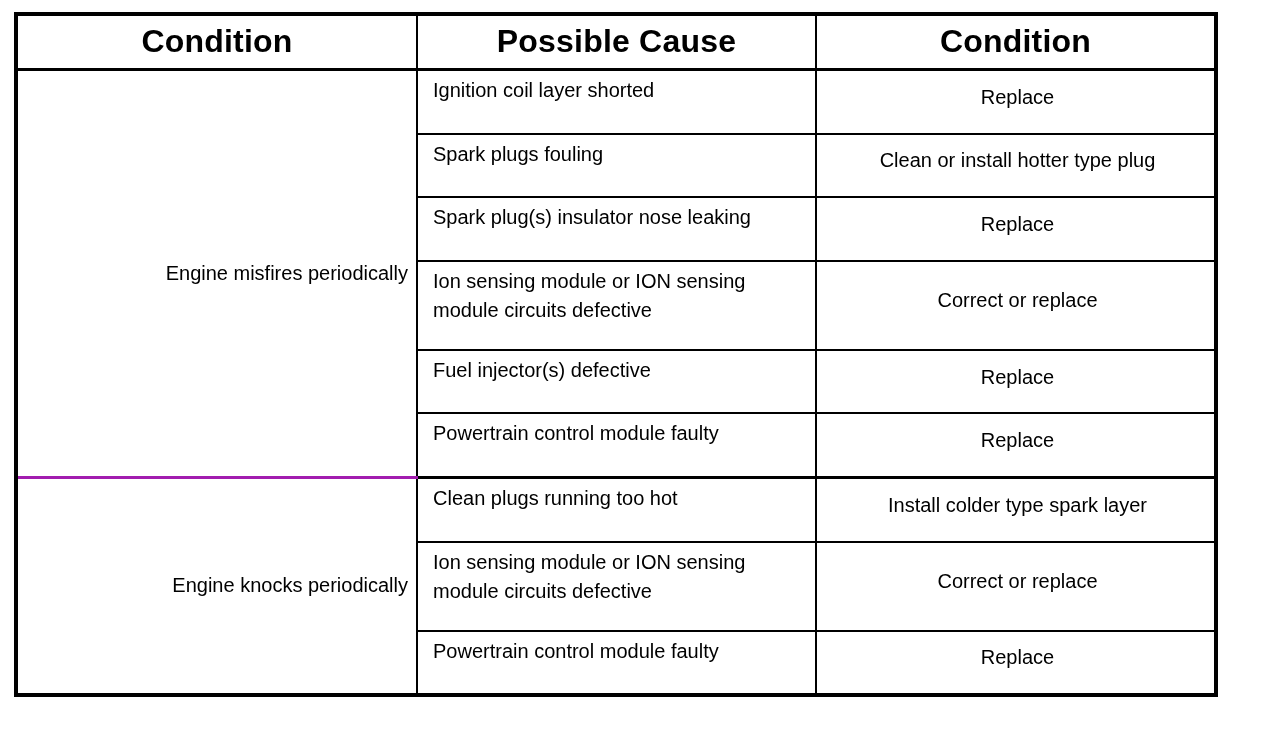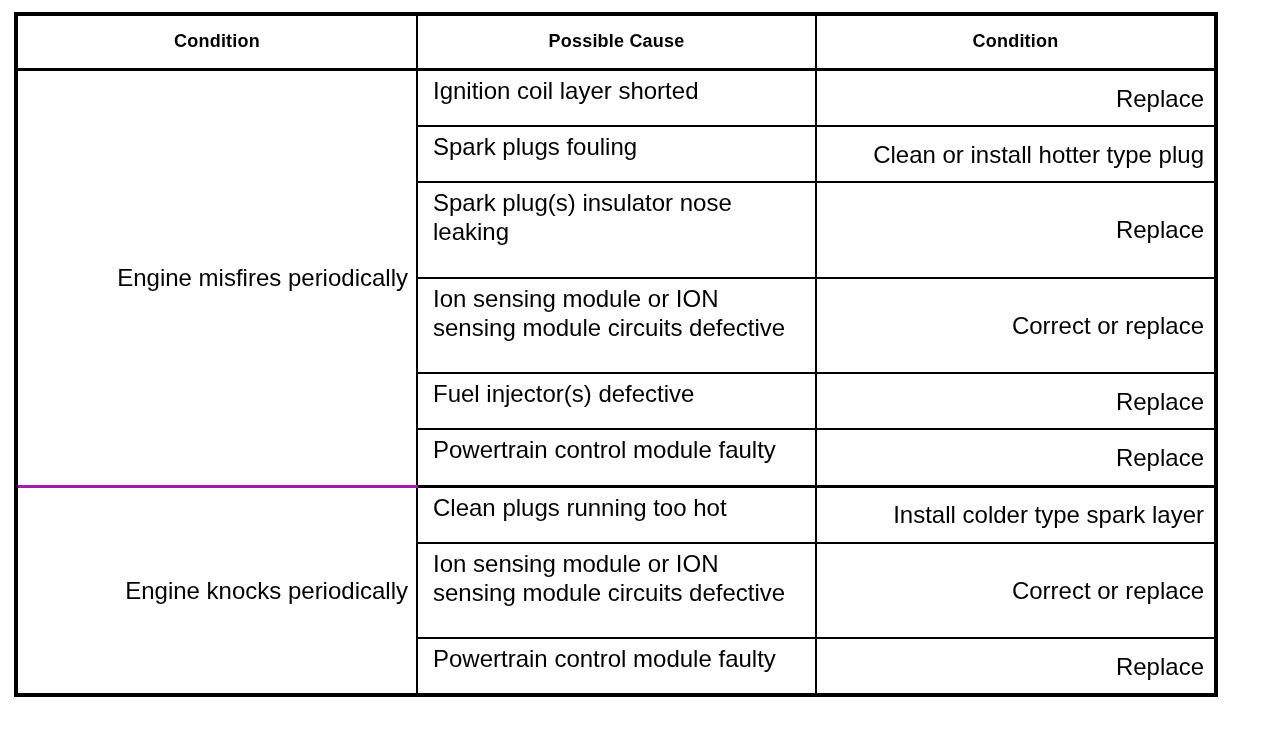--- a/index.html
+++ b/index.html
@@ -54,7 +54,7 @@
 
   
   thead th {
-    font-size: 18px;
+    font-size: 32px;
     font-weight: bold;
     text-align: center;
     letter-spacing: 0.2px;

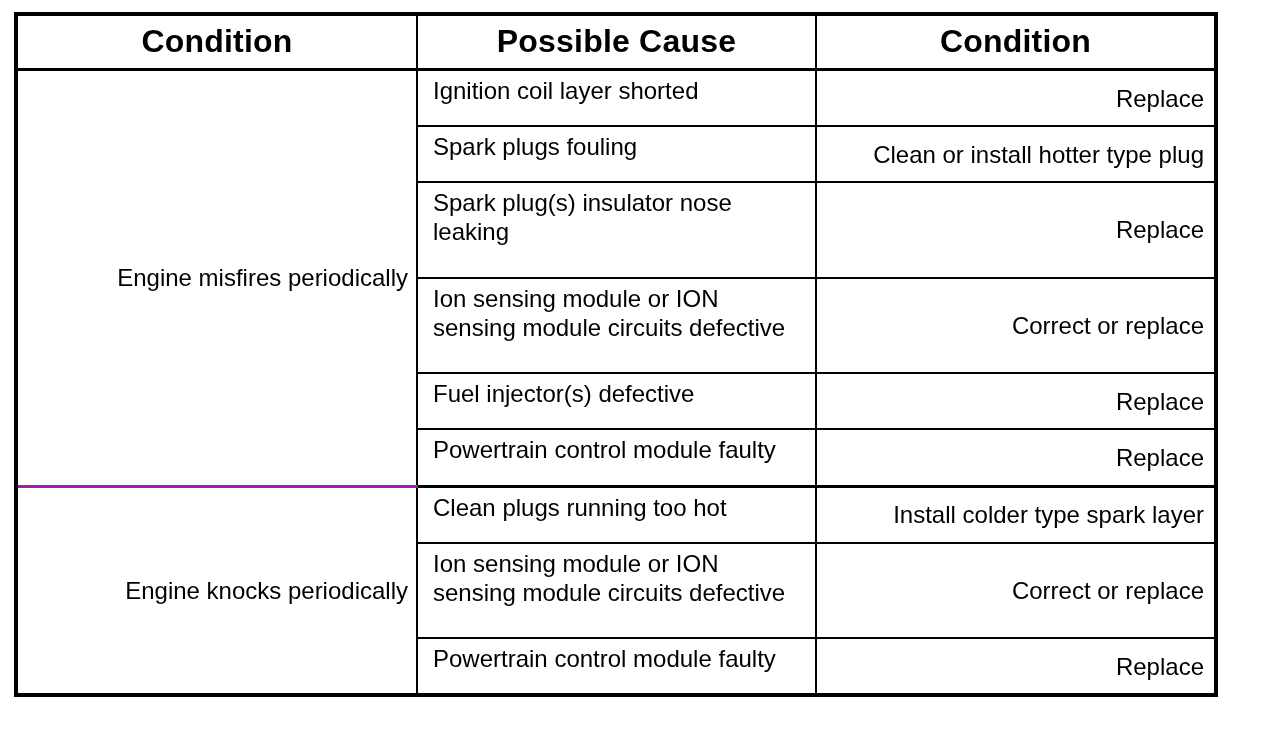--- a/index.html
+++ b/index.html
@@ -69,7 +69,7 @@
 
   
   tbody td {
-    font-size: 24px;
+    font-size: 20px;
     line-height: 29px;
     font-weight: normal;
     vertical-align: middle;

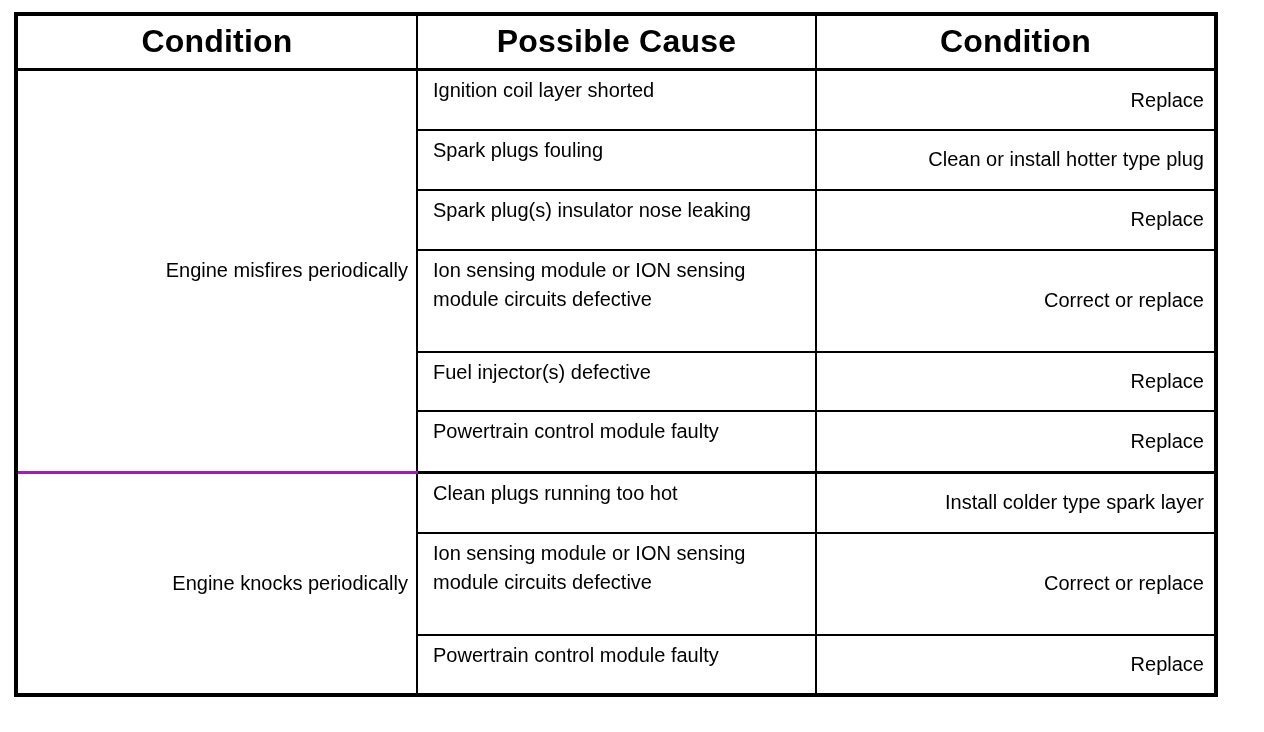--- a/index.html
+++ b/index.html
@@ -92,8 +92,8 @@
   }
 
   td.correction-cell {
-    text-align: right;
-    padding: 5px 10px 5px 14px;
+    text-align: center;
+    padding: 5px 10px 14px 14px;
     border-bottom: 2px solid #000000;
     vertical-align: middle;
   }

